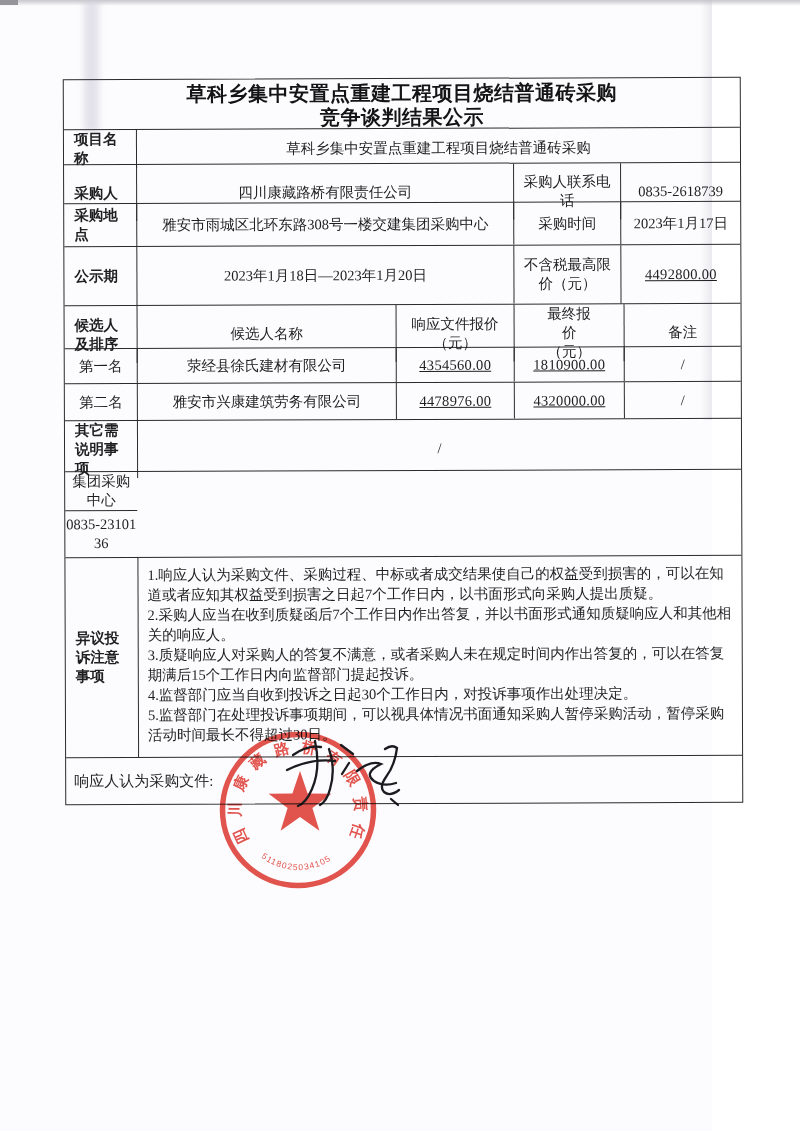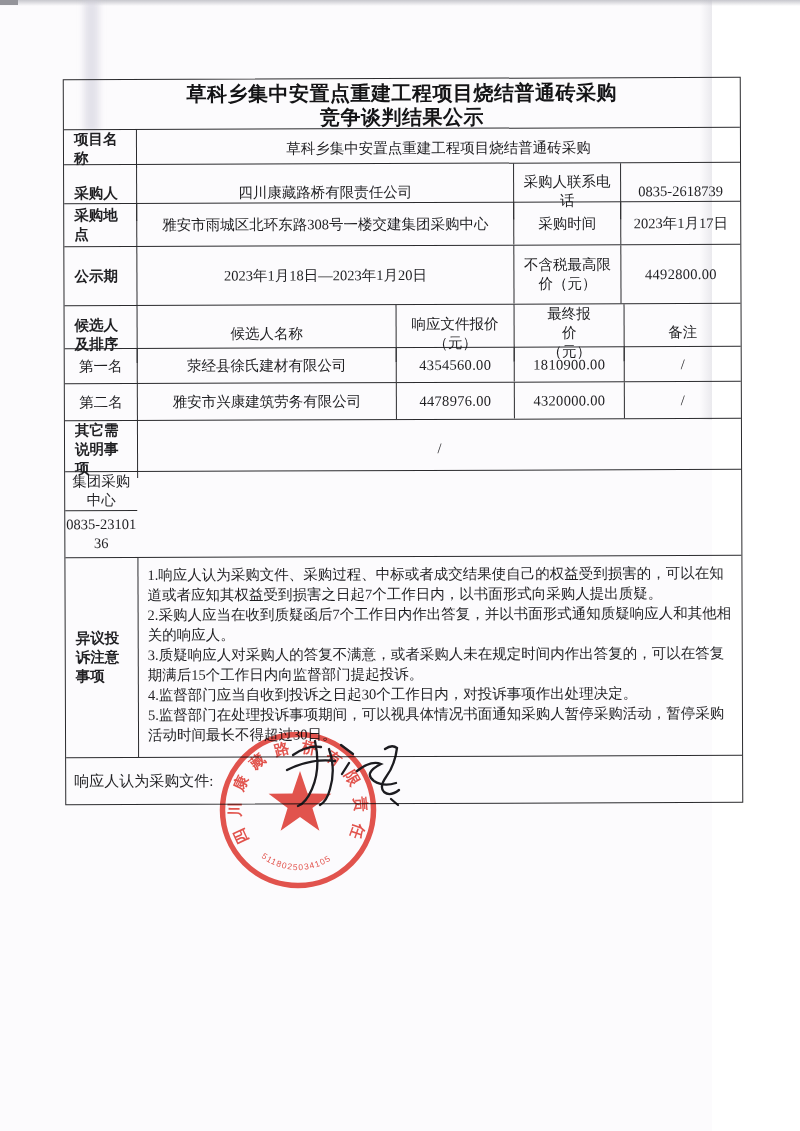--- a/index.html
+++ b/index.html
@@ -53,7 +53,7 @@
   .notes-cell p{margin:0;}
   .sig-row{display:flex;align-items:center;border-top:1.5px solid #2b2b2e;height:47px;
     padding-left:8px;box-sizing:border-box;font-size:15px;}
-  .price{letter-spacing:.3px;}
+  .price{letter-spacing:.3px;text-decoration:underline;}
   
   .overlay{position:absolute;left:195px;top:715px;width:210px;height:190px;
     mix-blend-mode:multiply;pointer-events:none;}

